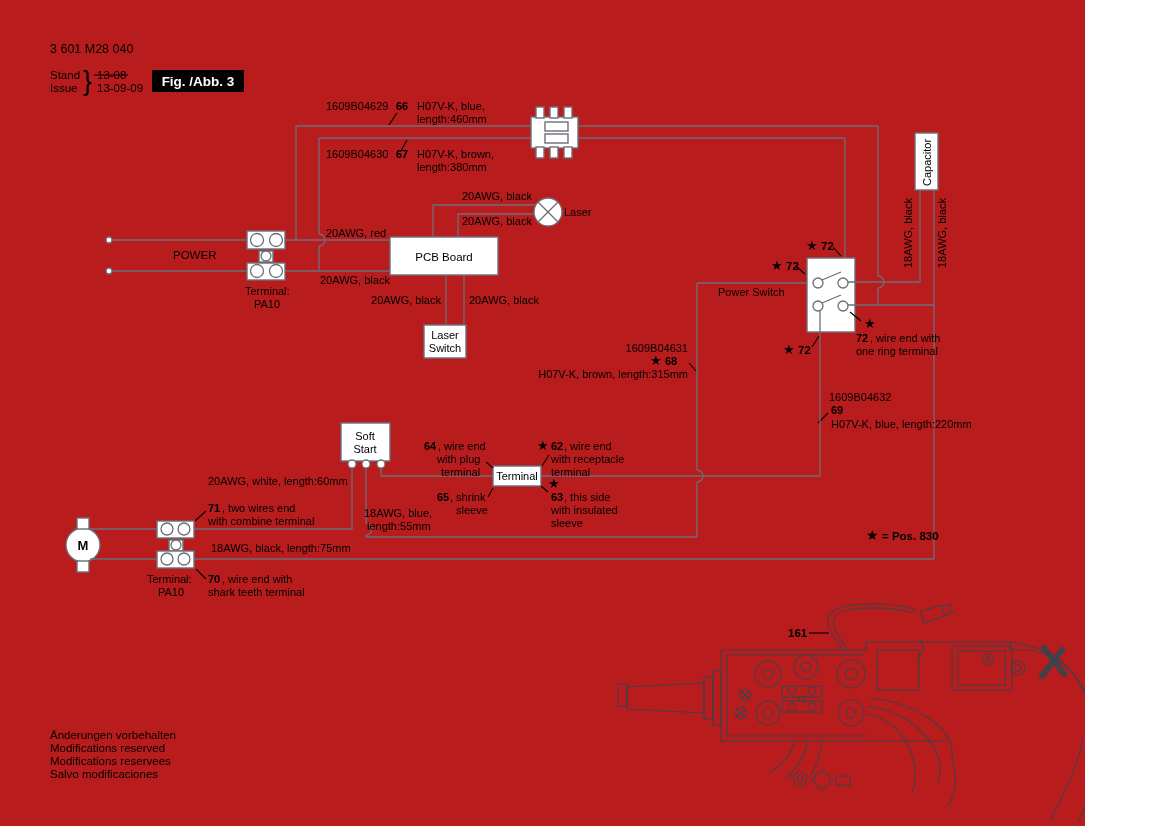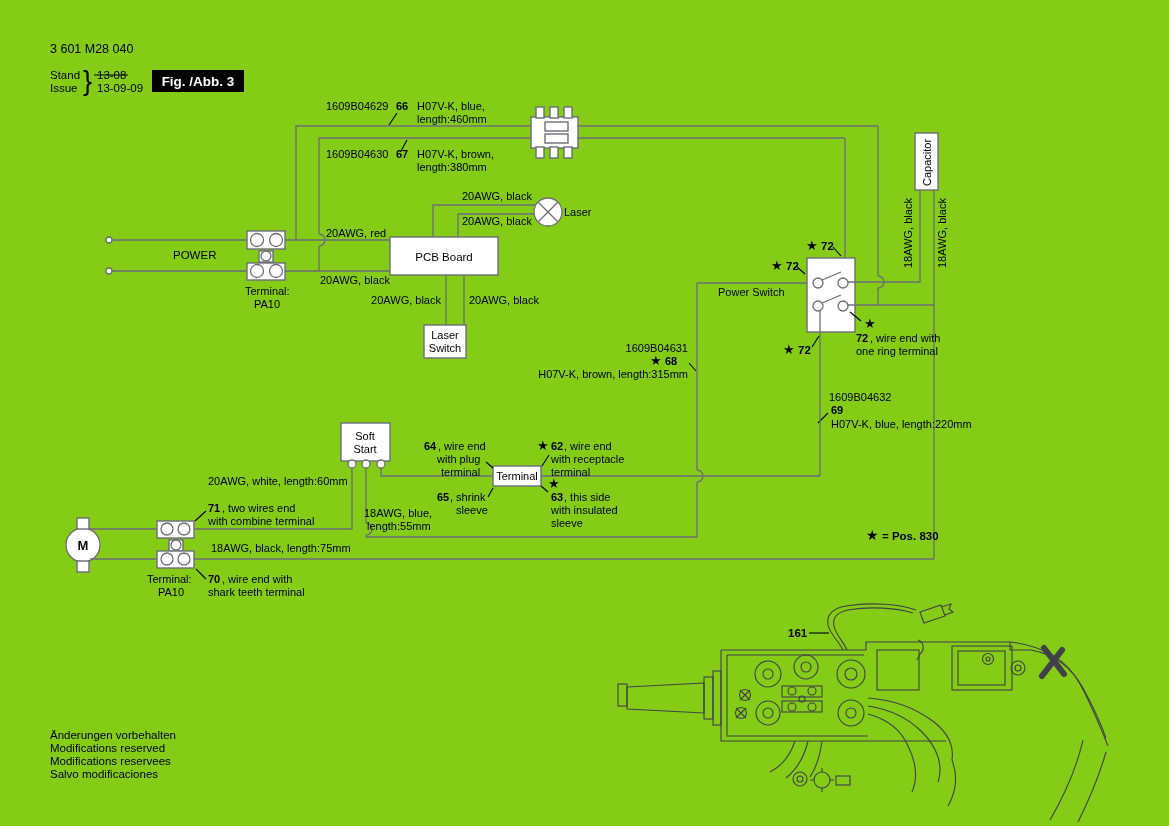--- a/index.html
+++ b/index.html
@@ -3,7 +3,7 @@
 <meta charset="utf-8">
 <style>
   html,body{margin:0;padding:0;background:#ffffff;}
-  .page{position:relative;width:1169px;height:826px;background:#84cc16;overflow:hidden;}
+  .page{position:relative;width:1085px;height:826px;background:#b91c1c;overflow:hidden;}
   svg text{font-family:"Liberation Sans","DejaVu Sans",sans-serif;fill:#000;}
   .fs11{font-size:11px;}
   .fs115{font-size:11.5px;}

